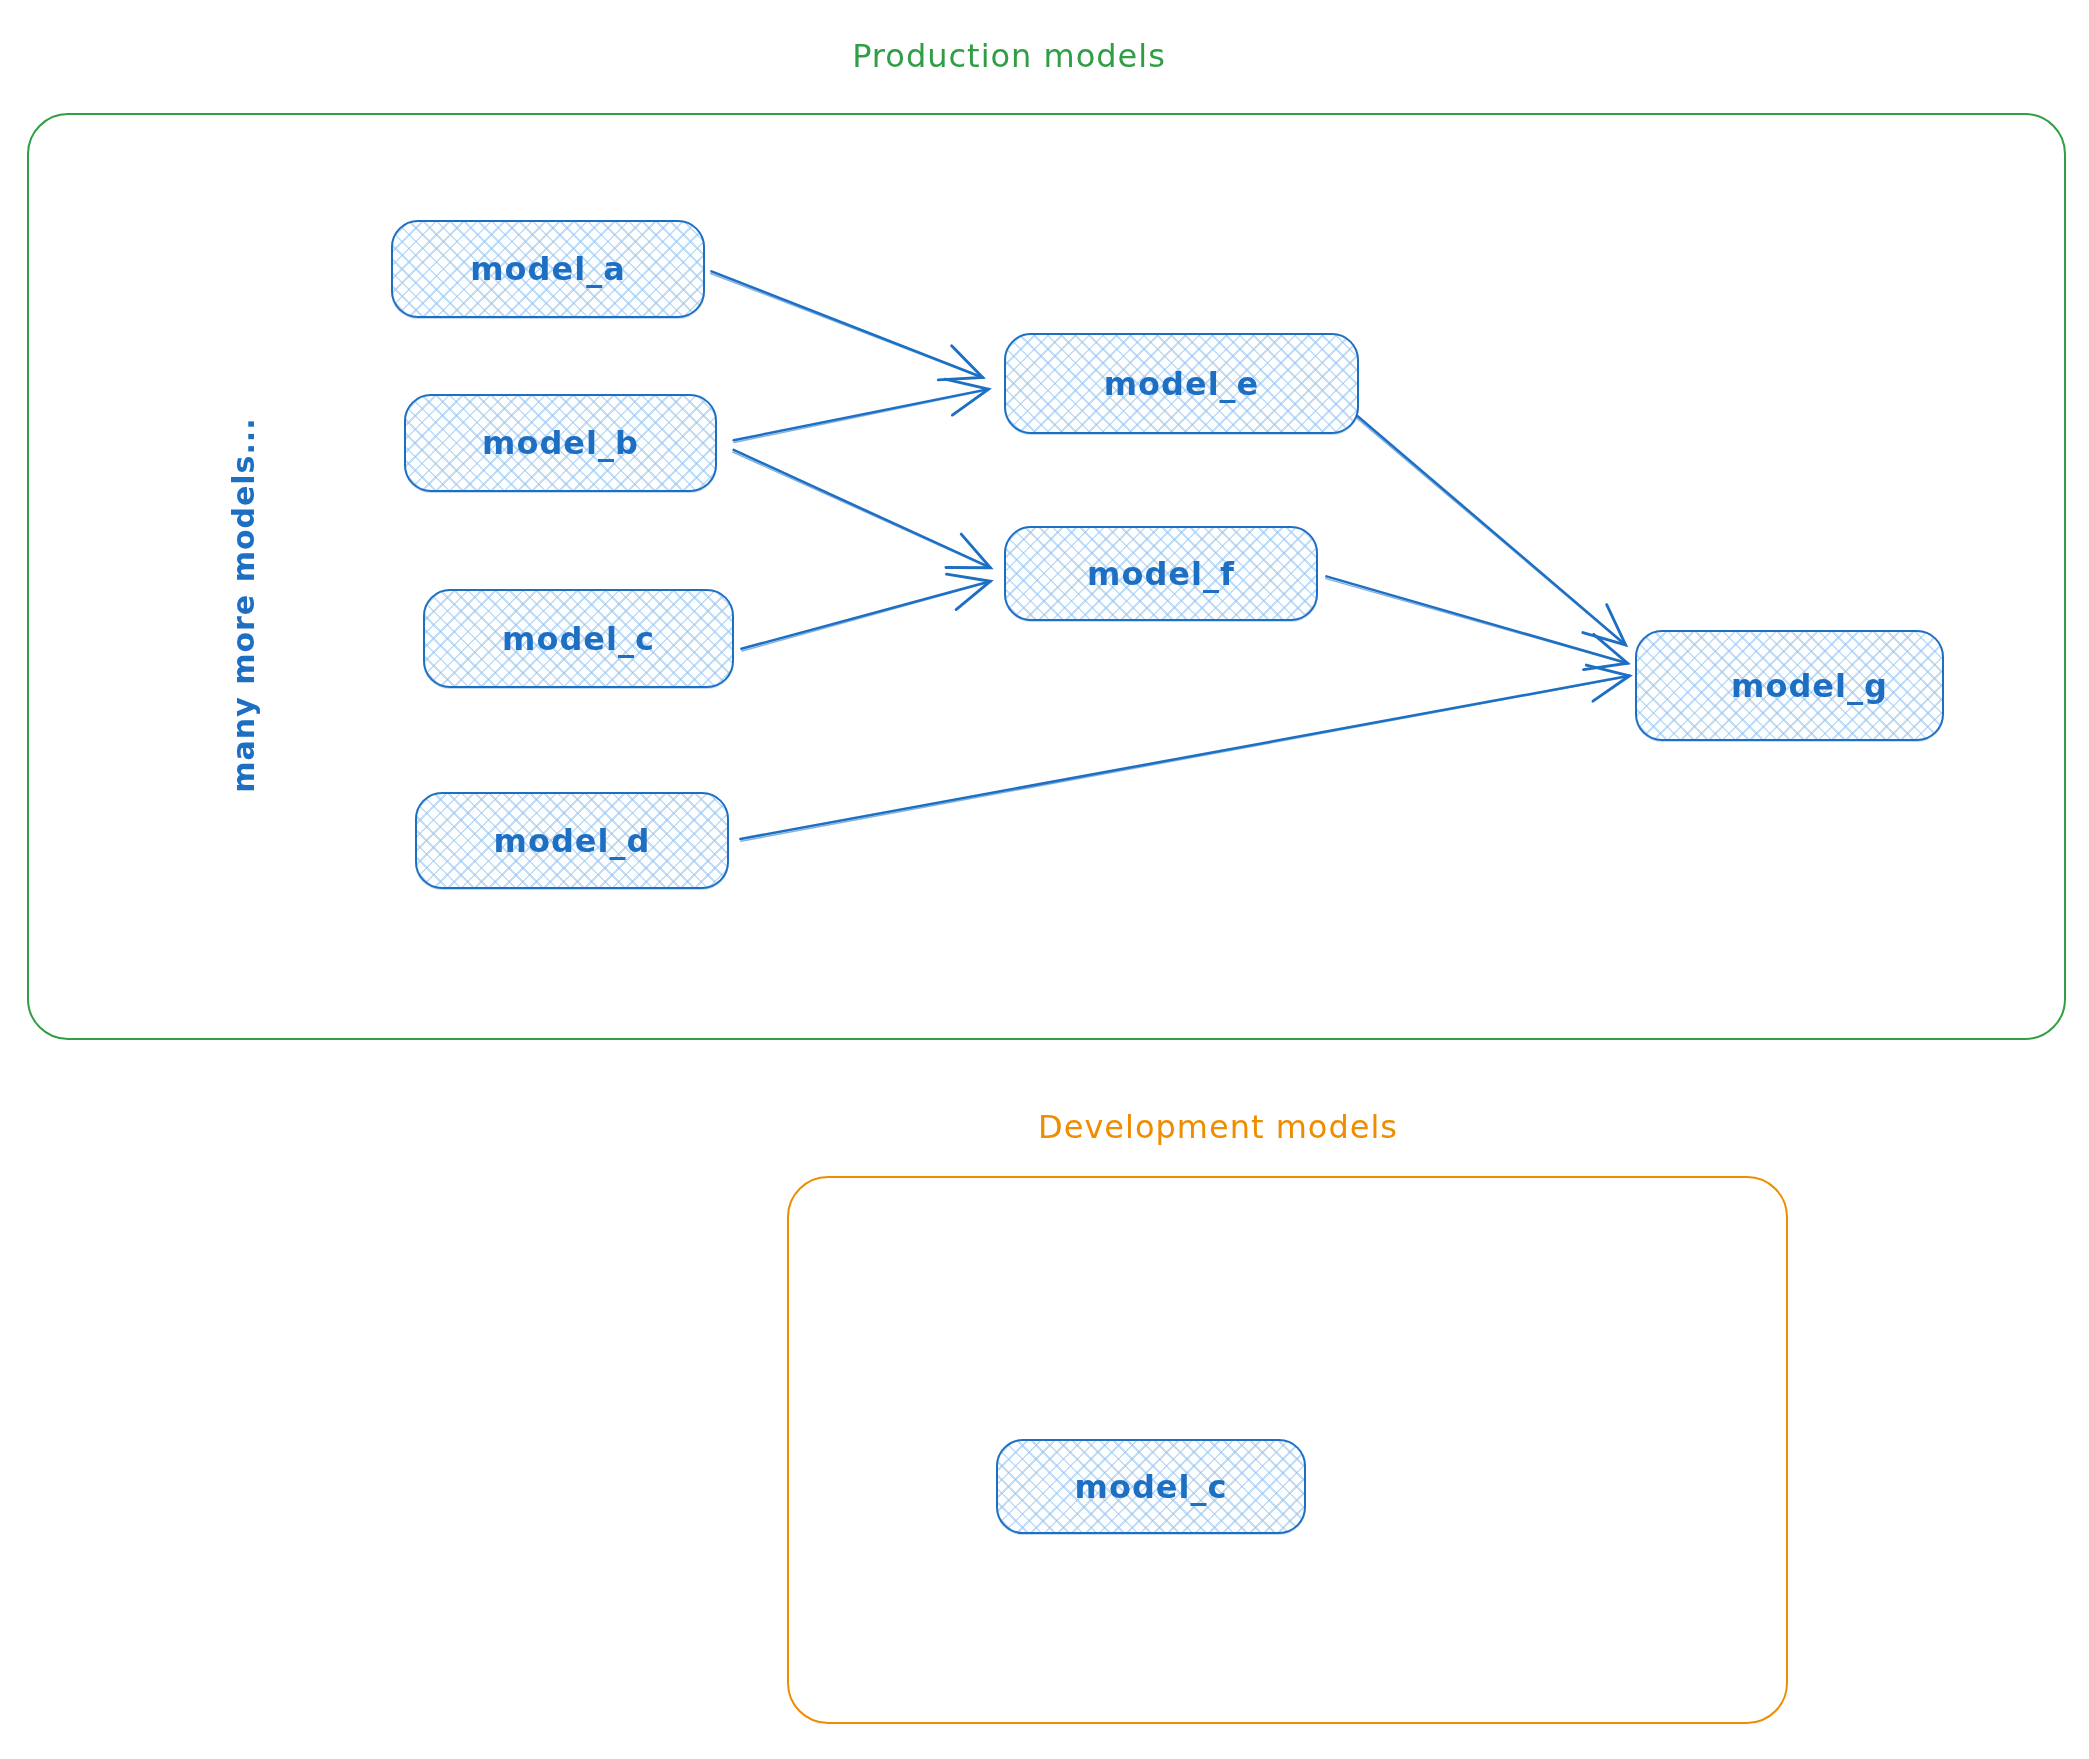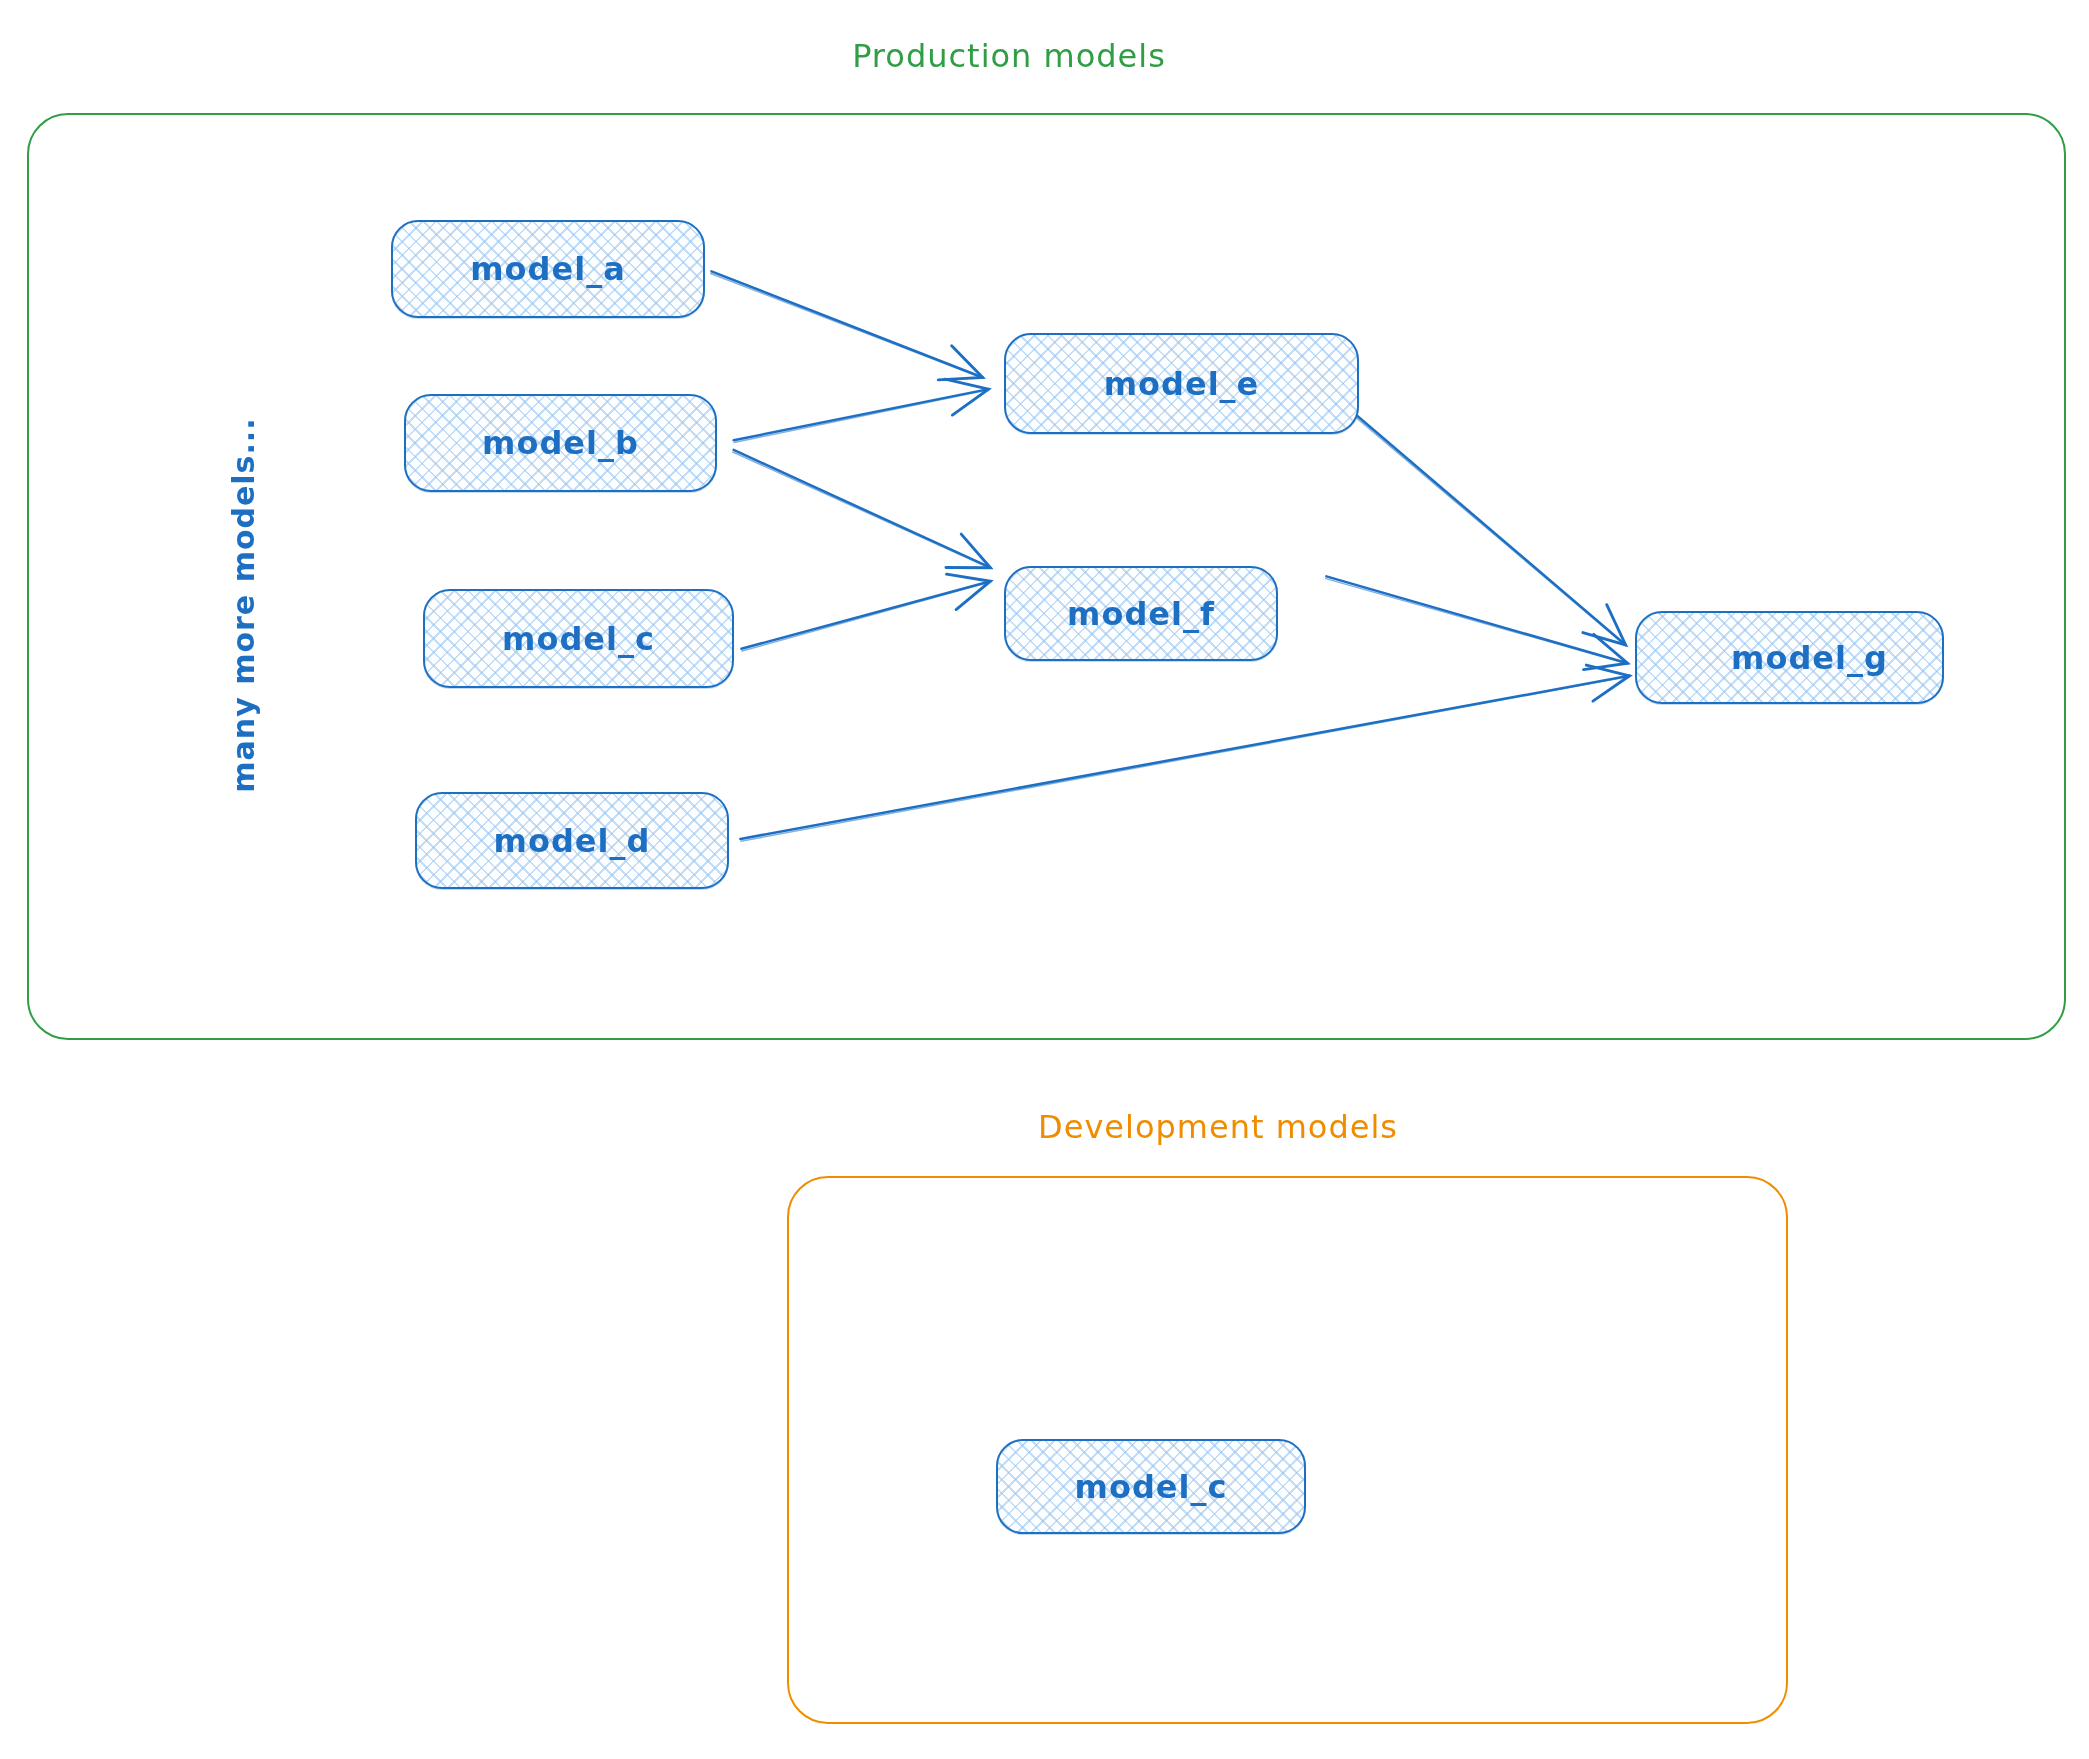--- a/index.html
+++ b/index.html
@@ -167,7 +167,7 @@
     <span class="node-label">model_e</span>
   </div>
 
-  <div class="node" style="left:1004px;top:526px;width:274px;height:95px;margin-top:40px;">
+  <div class="node" style="left:1004px;top:526px;width:314px;height:95px;">
     <span class="node-label">model_f</span>
   </div>
 

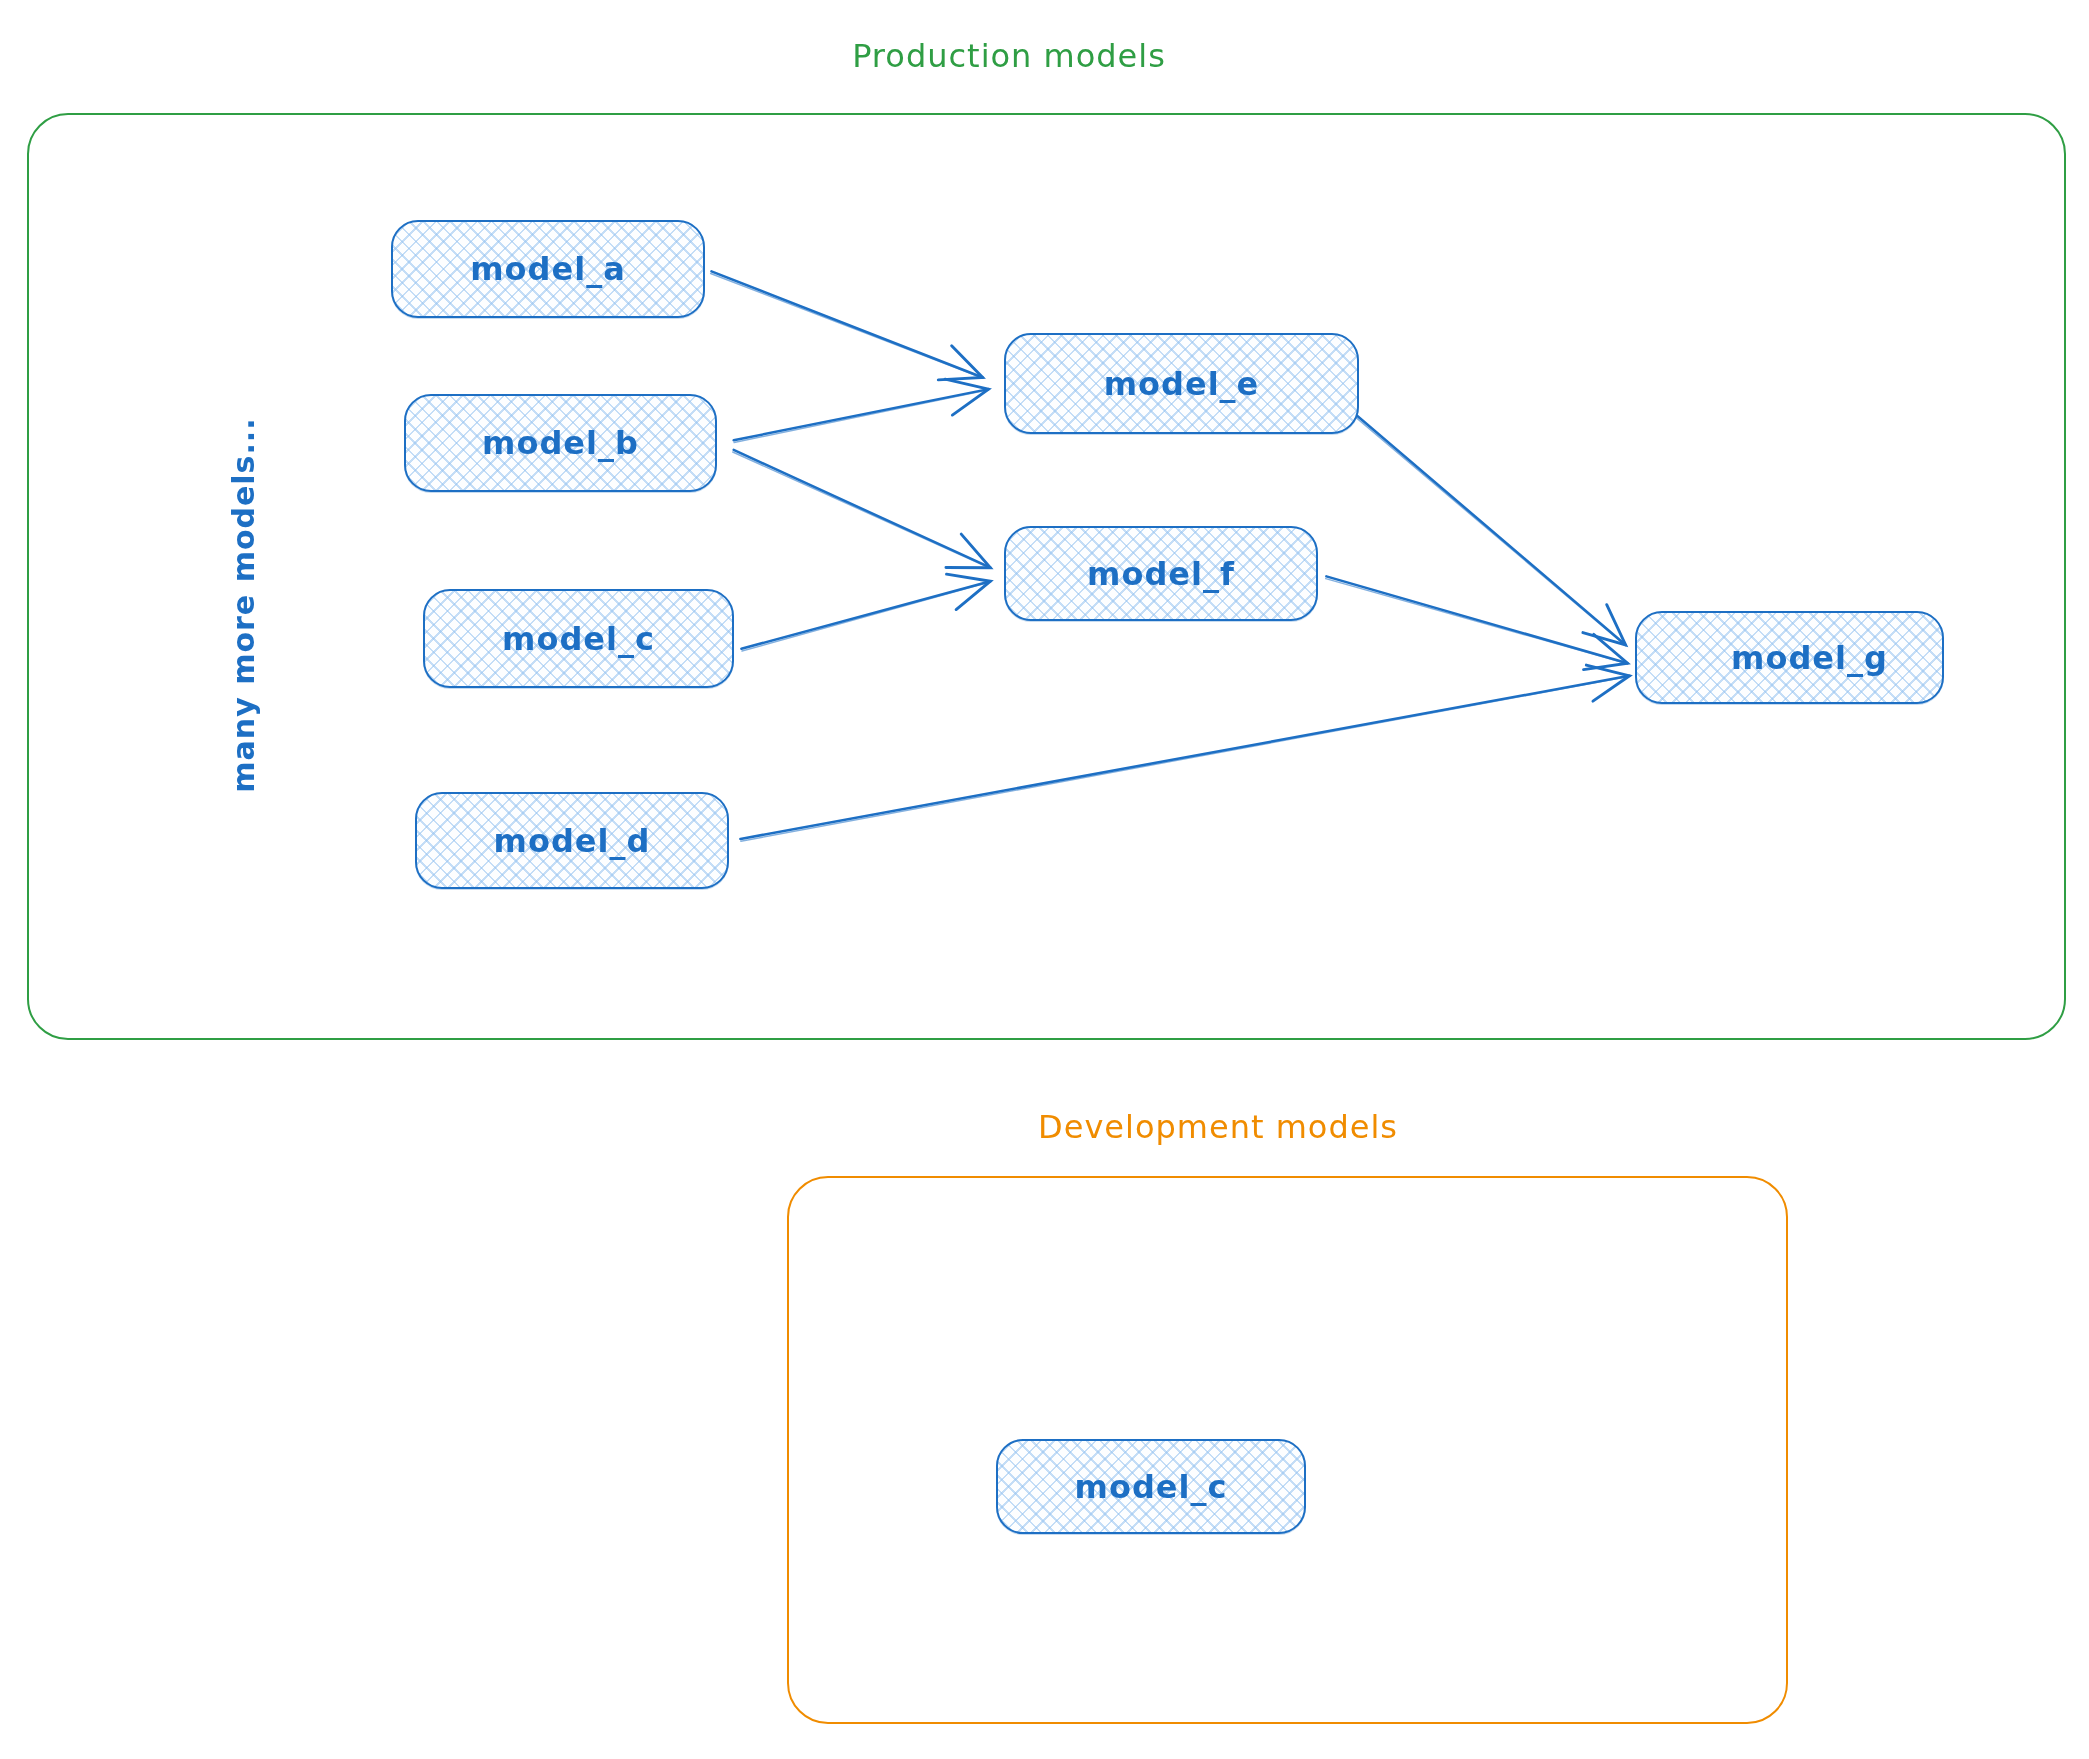--- a/index.html
+++ b/index.html
@@ -171,7 +171,7 @@
     <span class="node-label">model_f</span>
   </div>
 
-  <div class="node" style="left:1635px;top:611px;width:309px;height:93px;padding-left:40px;">
+  <div class="node" style="left:1635px;top:630px;width:309px;height:111px;padding-left:40px;">
     <span class="node-label">model_g</span>
   </div>
 

